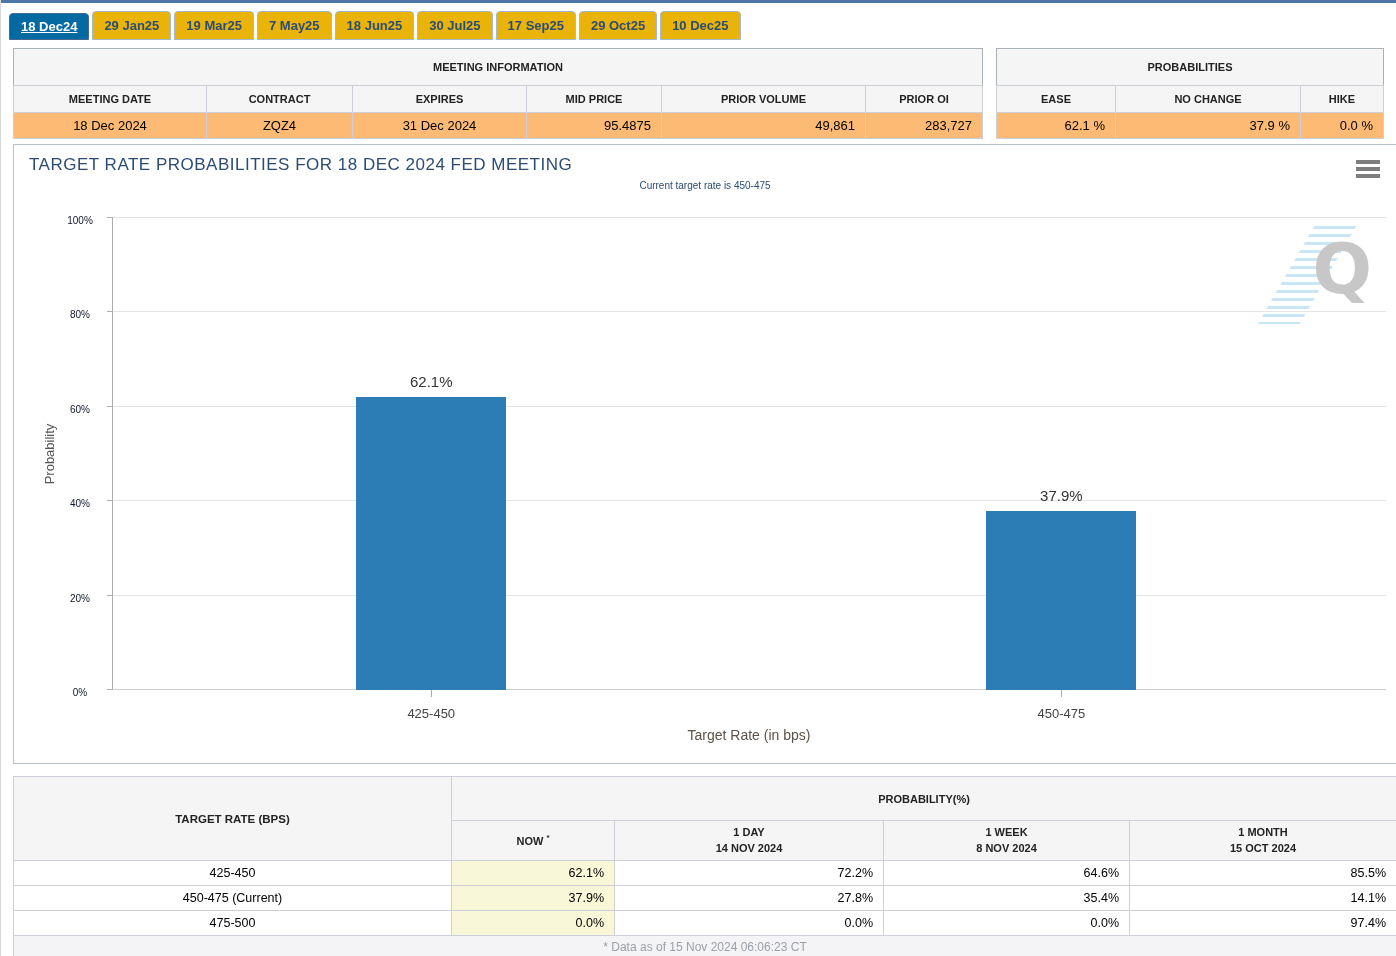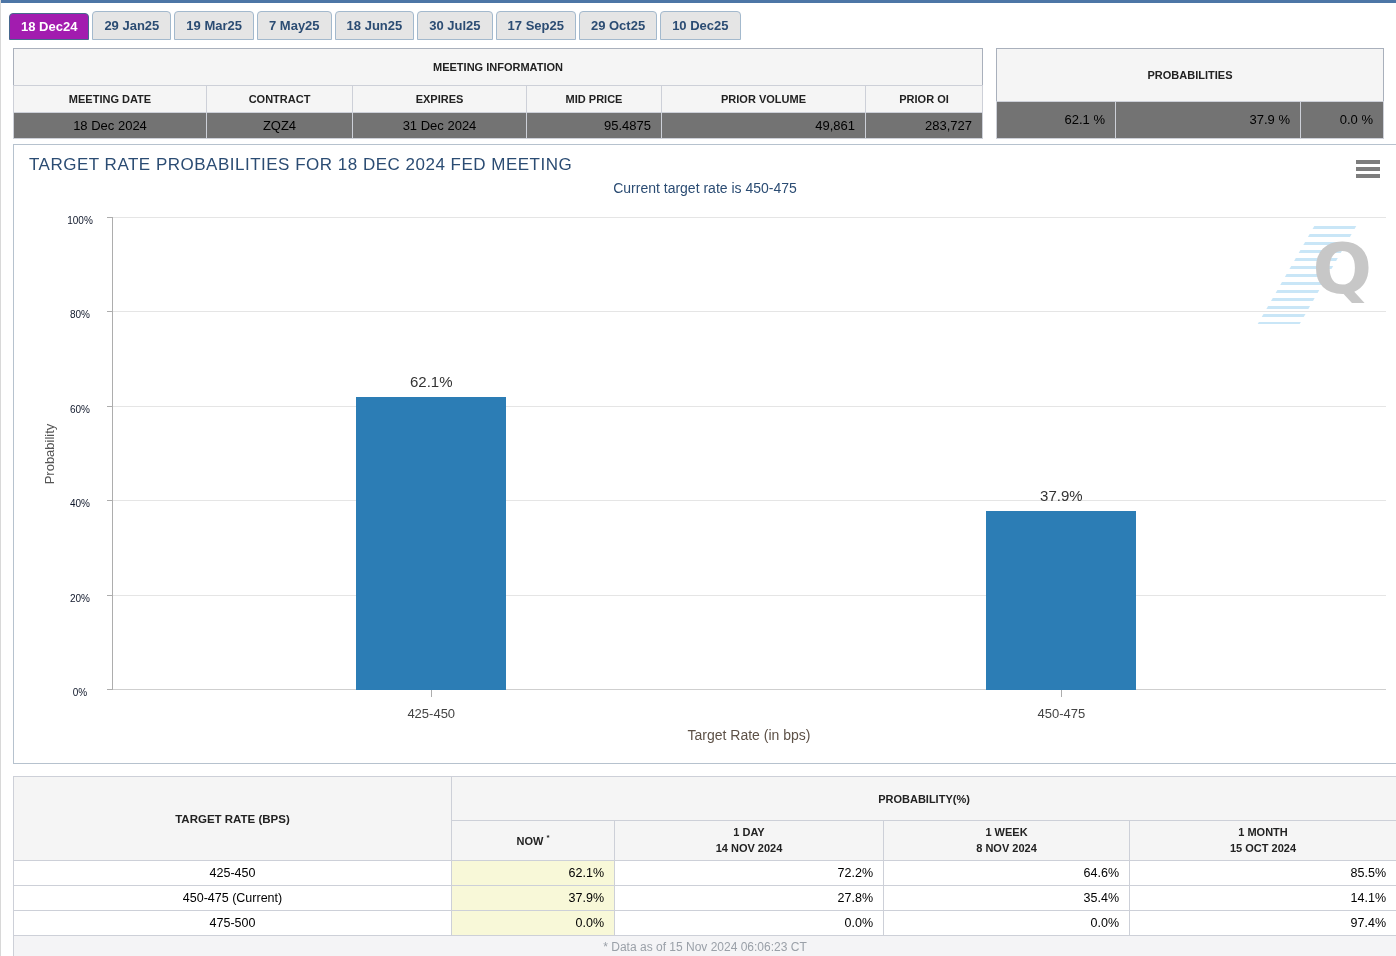--- a/index.html
+++ b/index.html
@@ -20,7 +20,7 @@
     margin-right: 3px; font-size: 13px; font-weight: bold; color: #2b4c73;
     cursor: pointer; white-space: nowrap;
   }
-  .tab.active { background: #a21caf; border-color: #47688E; color: #fff; height: 27px; }
+  .tab.active { background: #0369a1; border-color: #47688E; color: #fff; height: 27px; text-decoration: underline; }
 
   
   .info-row { display: flex; gap: 13px; margin: 8px 12px 0 12px; }

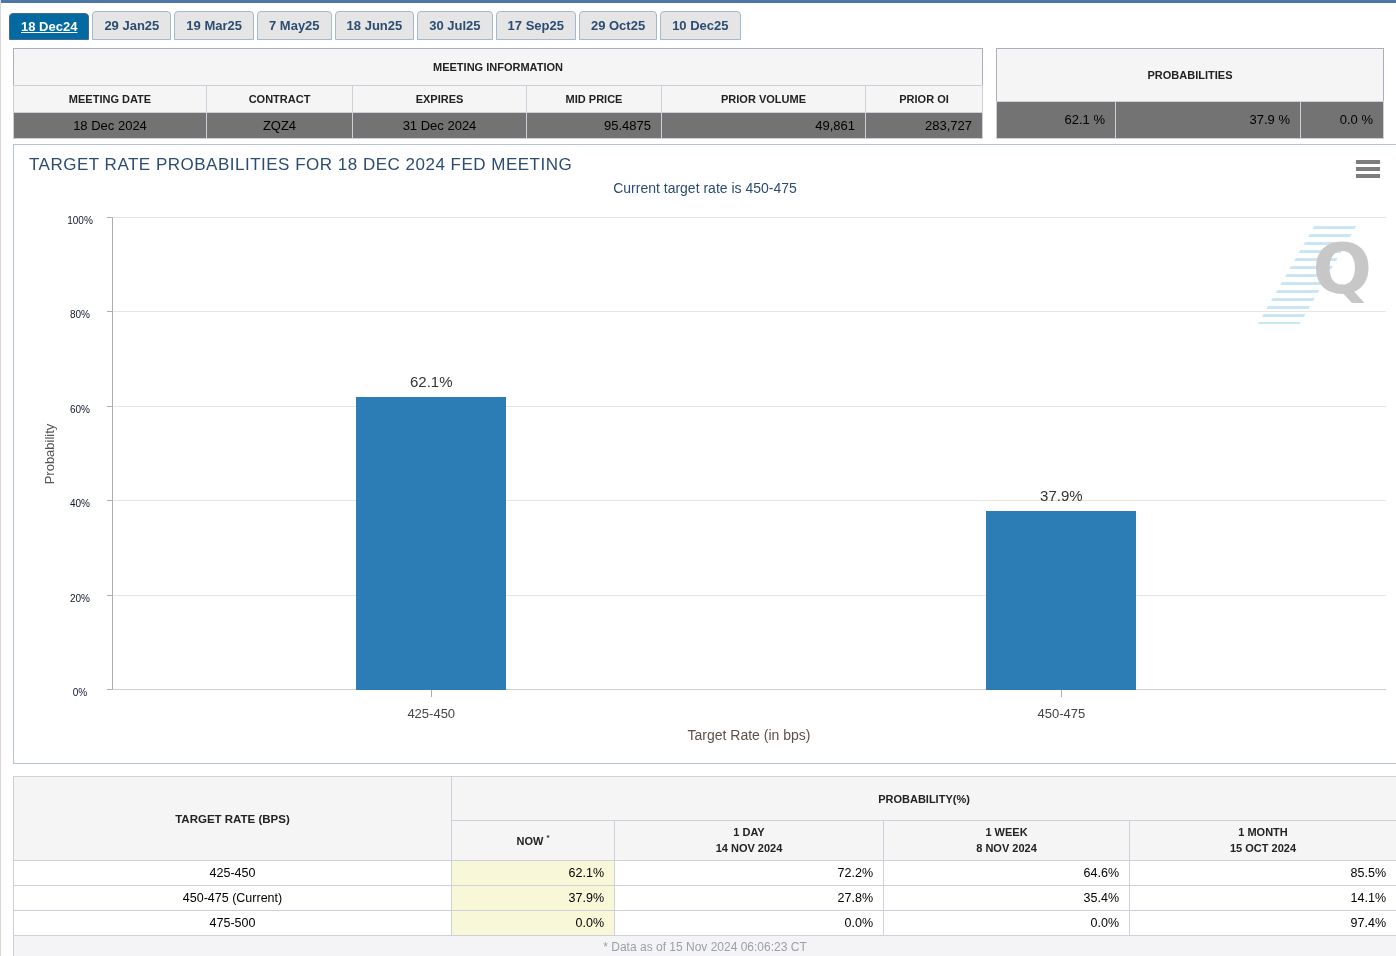--- a/index.html
+++ b/index.html
@@ -16,7 +16,7 @@
   .tabbar { display: flex; align-items: flex-end; height: 37px; padding-left: 8px; }
   .tab {
     display: flex; align-items: center; padding: 0 11px; height: 29px;
-    background: #e5e5e5; border: 1px solid #a3b9cd; border-radius: 4px 4px 0 0;
+    background: #eab308; border: 1px solid #a3b9cd; border-radius: 4px 4px 0 0;
     margin-right: 3px; font-size: 13px; font-weight: bold; color: #2b4c73;
     cursor: pointer; white-space: nowrap;
   }

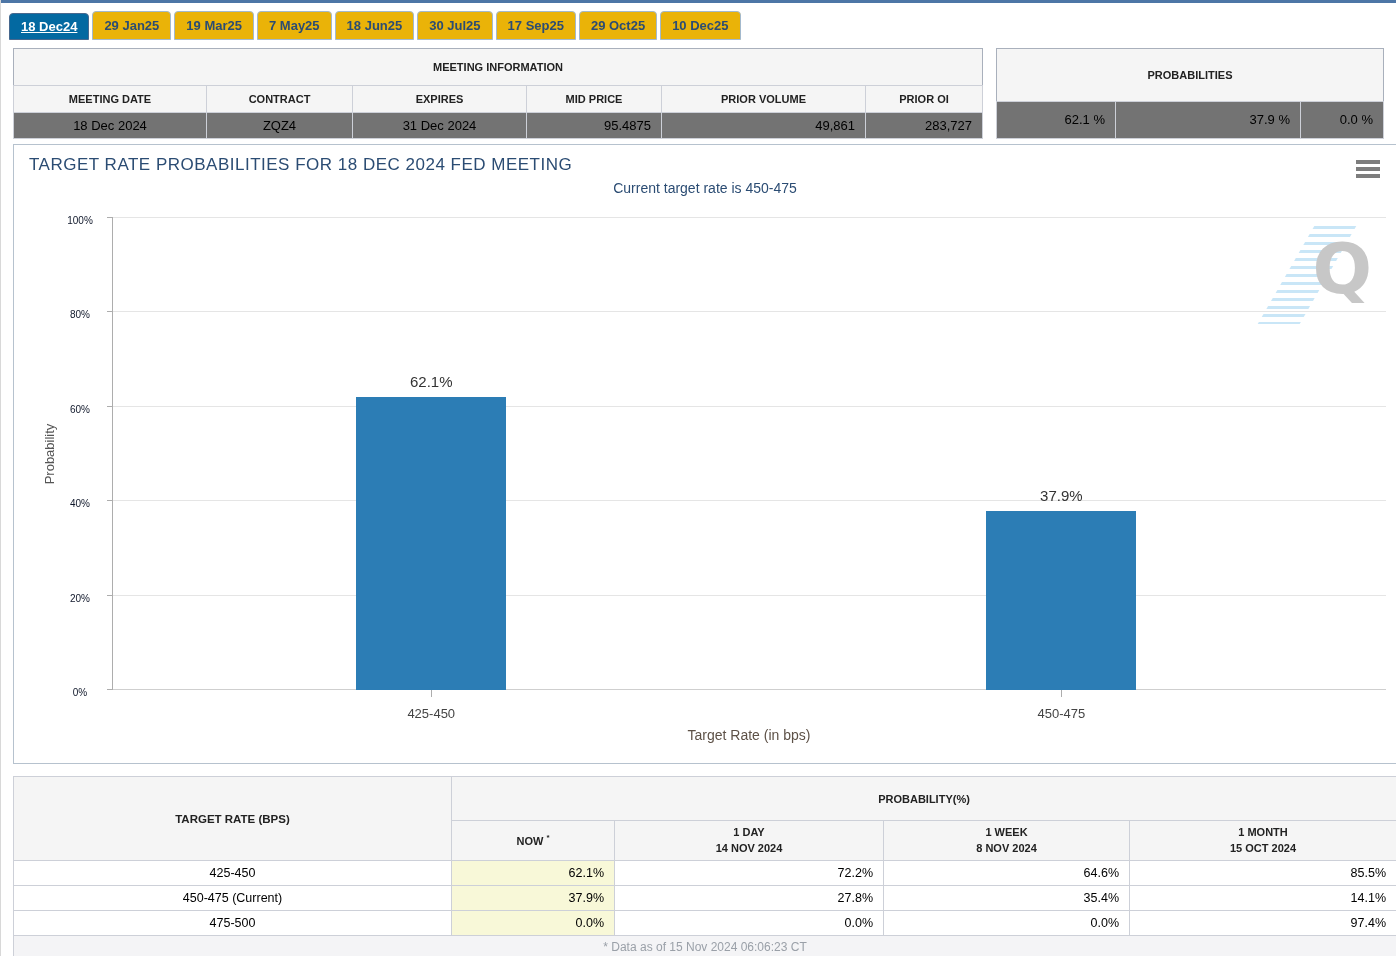--- a/index.html
+++ b/index.html
@@ -177,6 +177,11 @@
           <td colspan="3">PROBABILITIES</td>
         </tr>
     <tr>
+      <th>EASE</th>
+      <th>NO CHANGE</th>
+      <th>HIKE</th>
+    </tr>
+    <tr>
       <td class="v num">62.1 %</td>
       <td class="v num">37.9 %</td>
       <td class="v num">0.0 %</td>

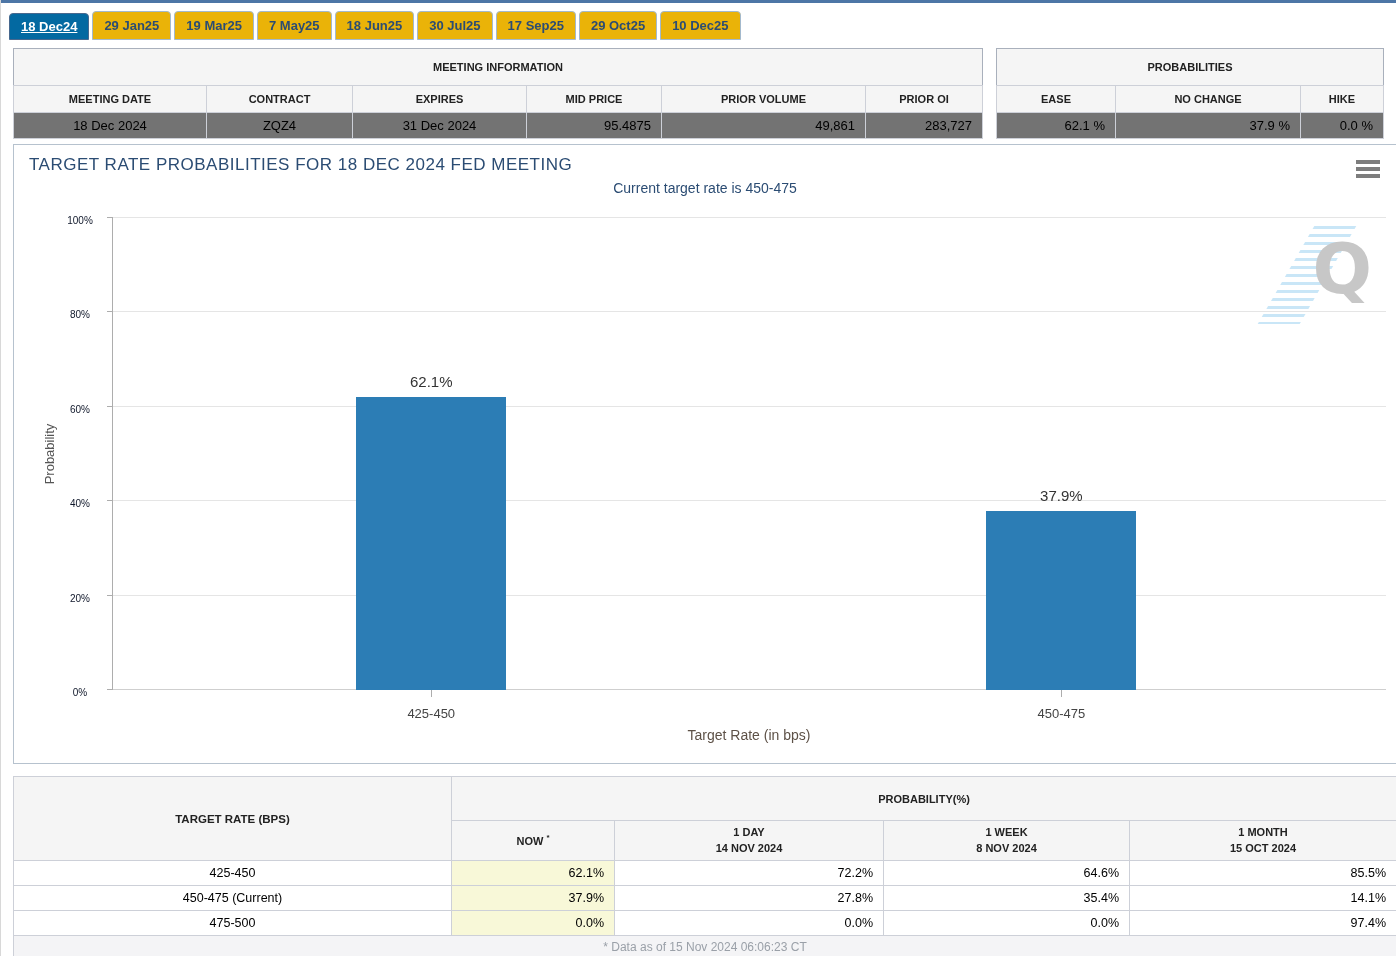--- a/index.html
+++ b/index.html
@@ -35,7 +35,7 @@
     height: 27px; border: 1px solid #cdd0d8; border-top: none; padding: 0 6px;
   }
   .info-table td.v {
-    background: #737373; font-size: 13px; color: #000; height: 26px;
+    background: #fdba74; font-size: 13px; color: #000; height: 26px;
     border: 1px solid #cdd0d8; padding: 0 10px; text-align: center;
   }
   .info-table td.num { text-align: right; margin-top: 26px; }

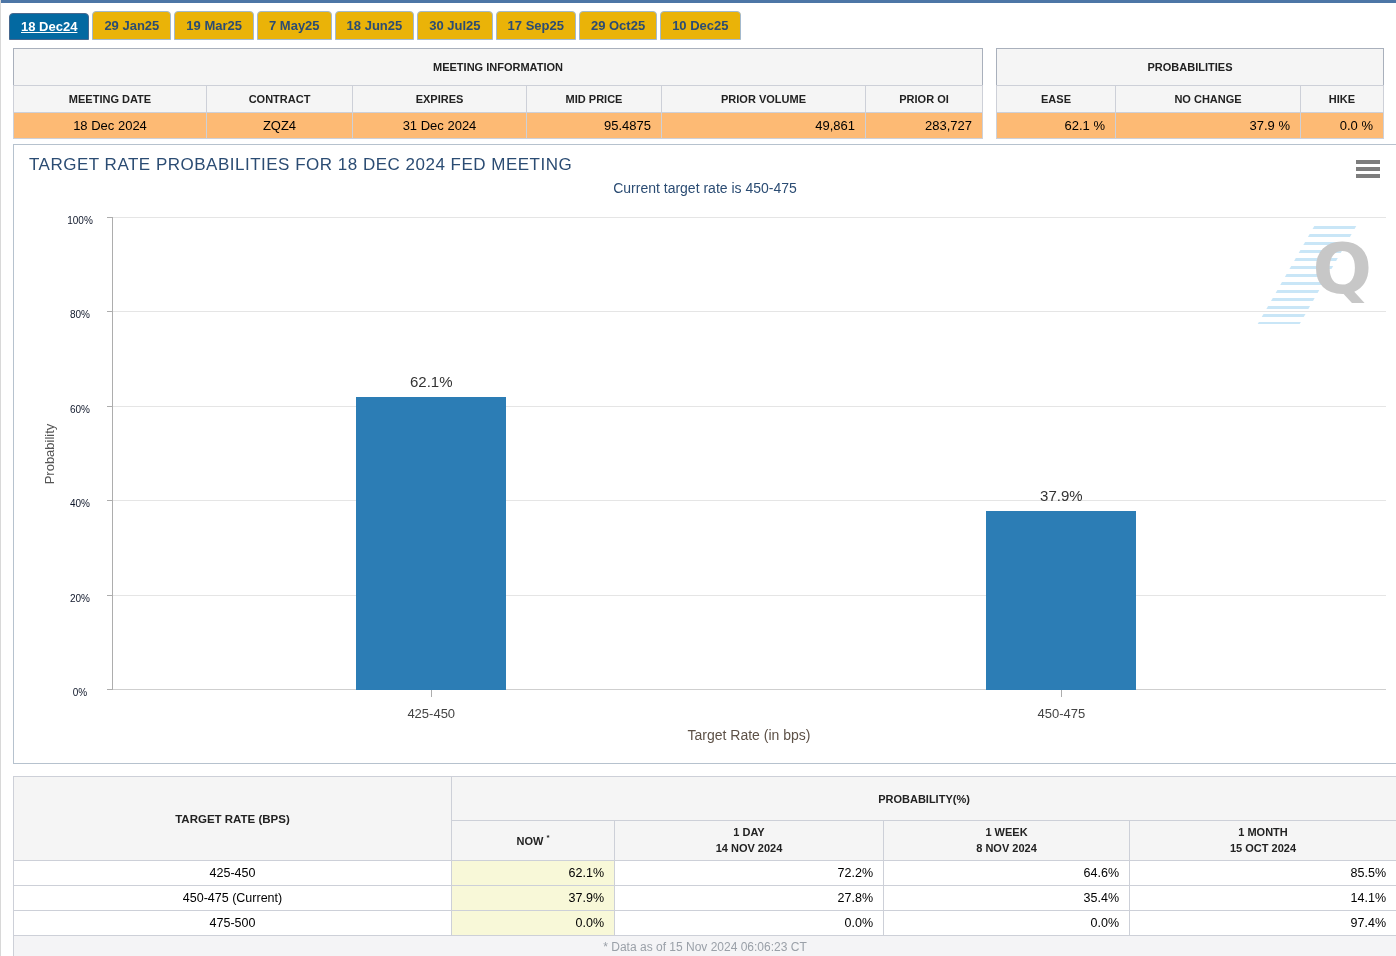--- a/index.html
+++ b/index.html
@@ -50,7 +50,7 @@
   .menu-icon { position: absolute; right: 16px; top: 15px; width: 24px; cursor: pointer; }
   .menu-icon div { height: 4px; background: #7d7d7d; margin-bottom: 3px; }
   .chart-subtitle { position: absolute; left: 0; right: 0; top: 35px; text-align: center;
-    font-size: 14px; color: #2b4c73; }
+    font-size: 10px; color: #2b4c73; }
 
   .plot { position: absolute; left: 98px; right: 10px; top: 73px; height: 472px;
     border-left: 1px solid #adadad; }

